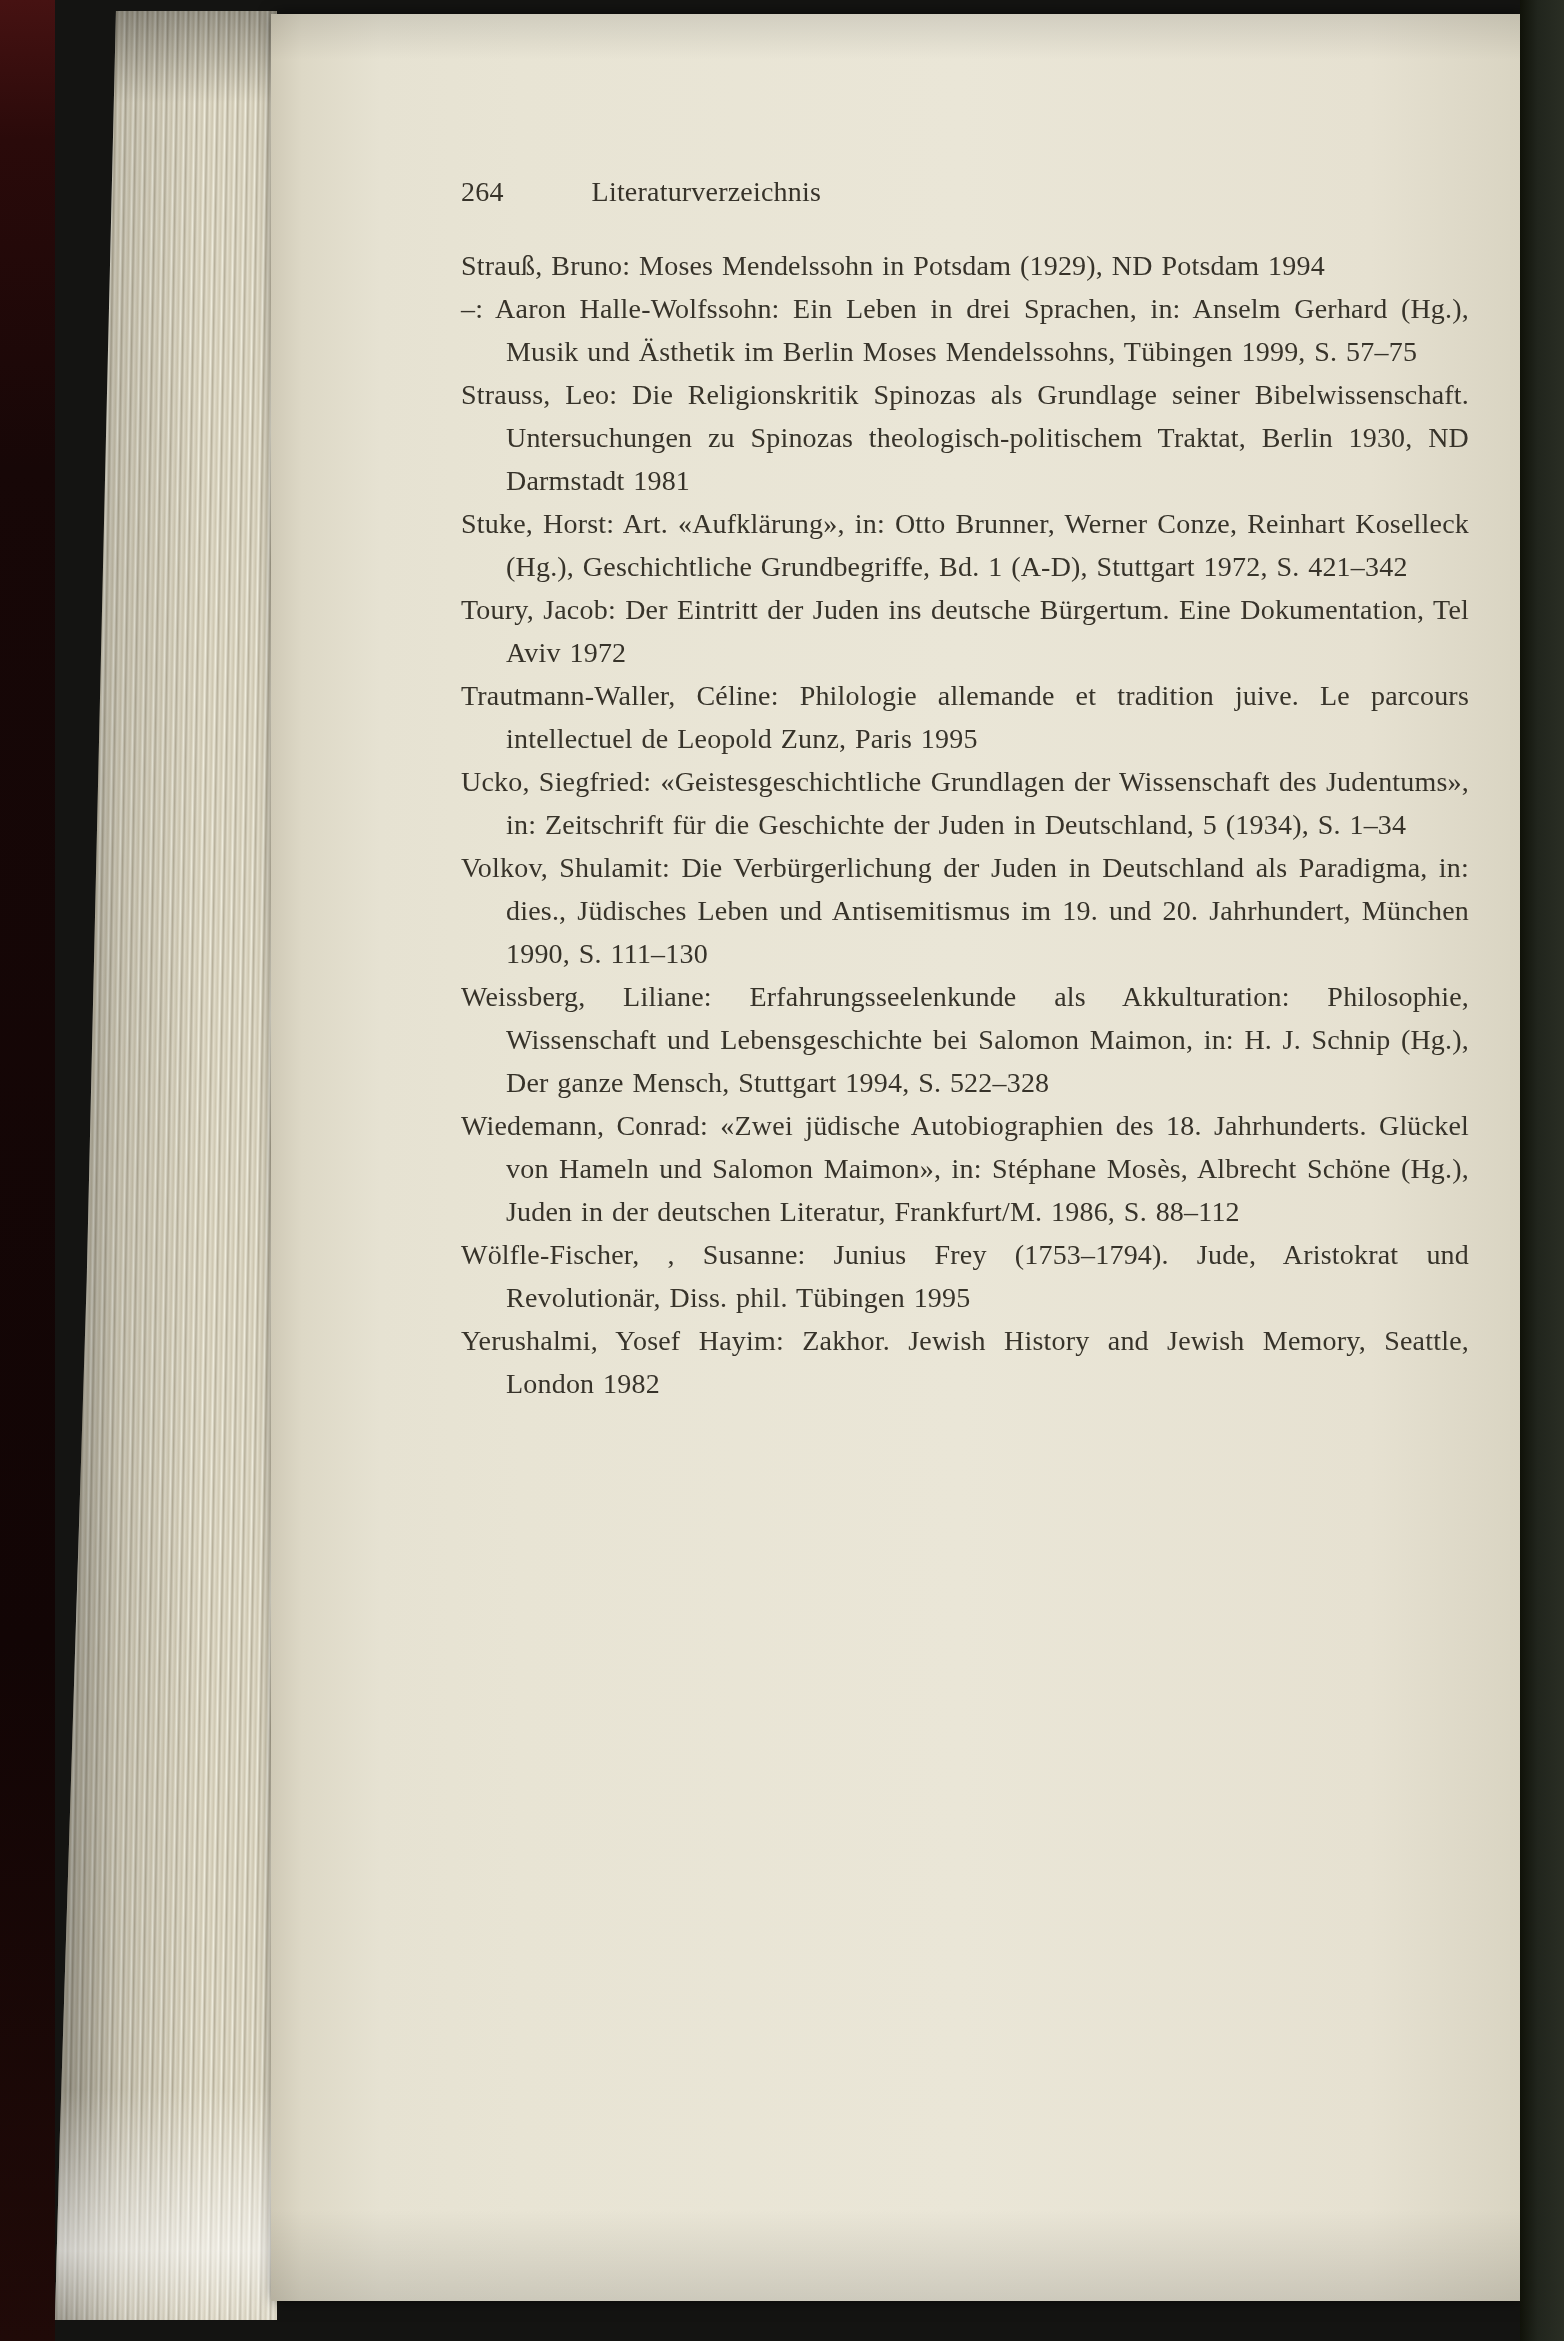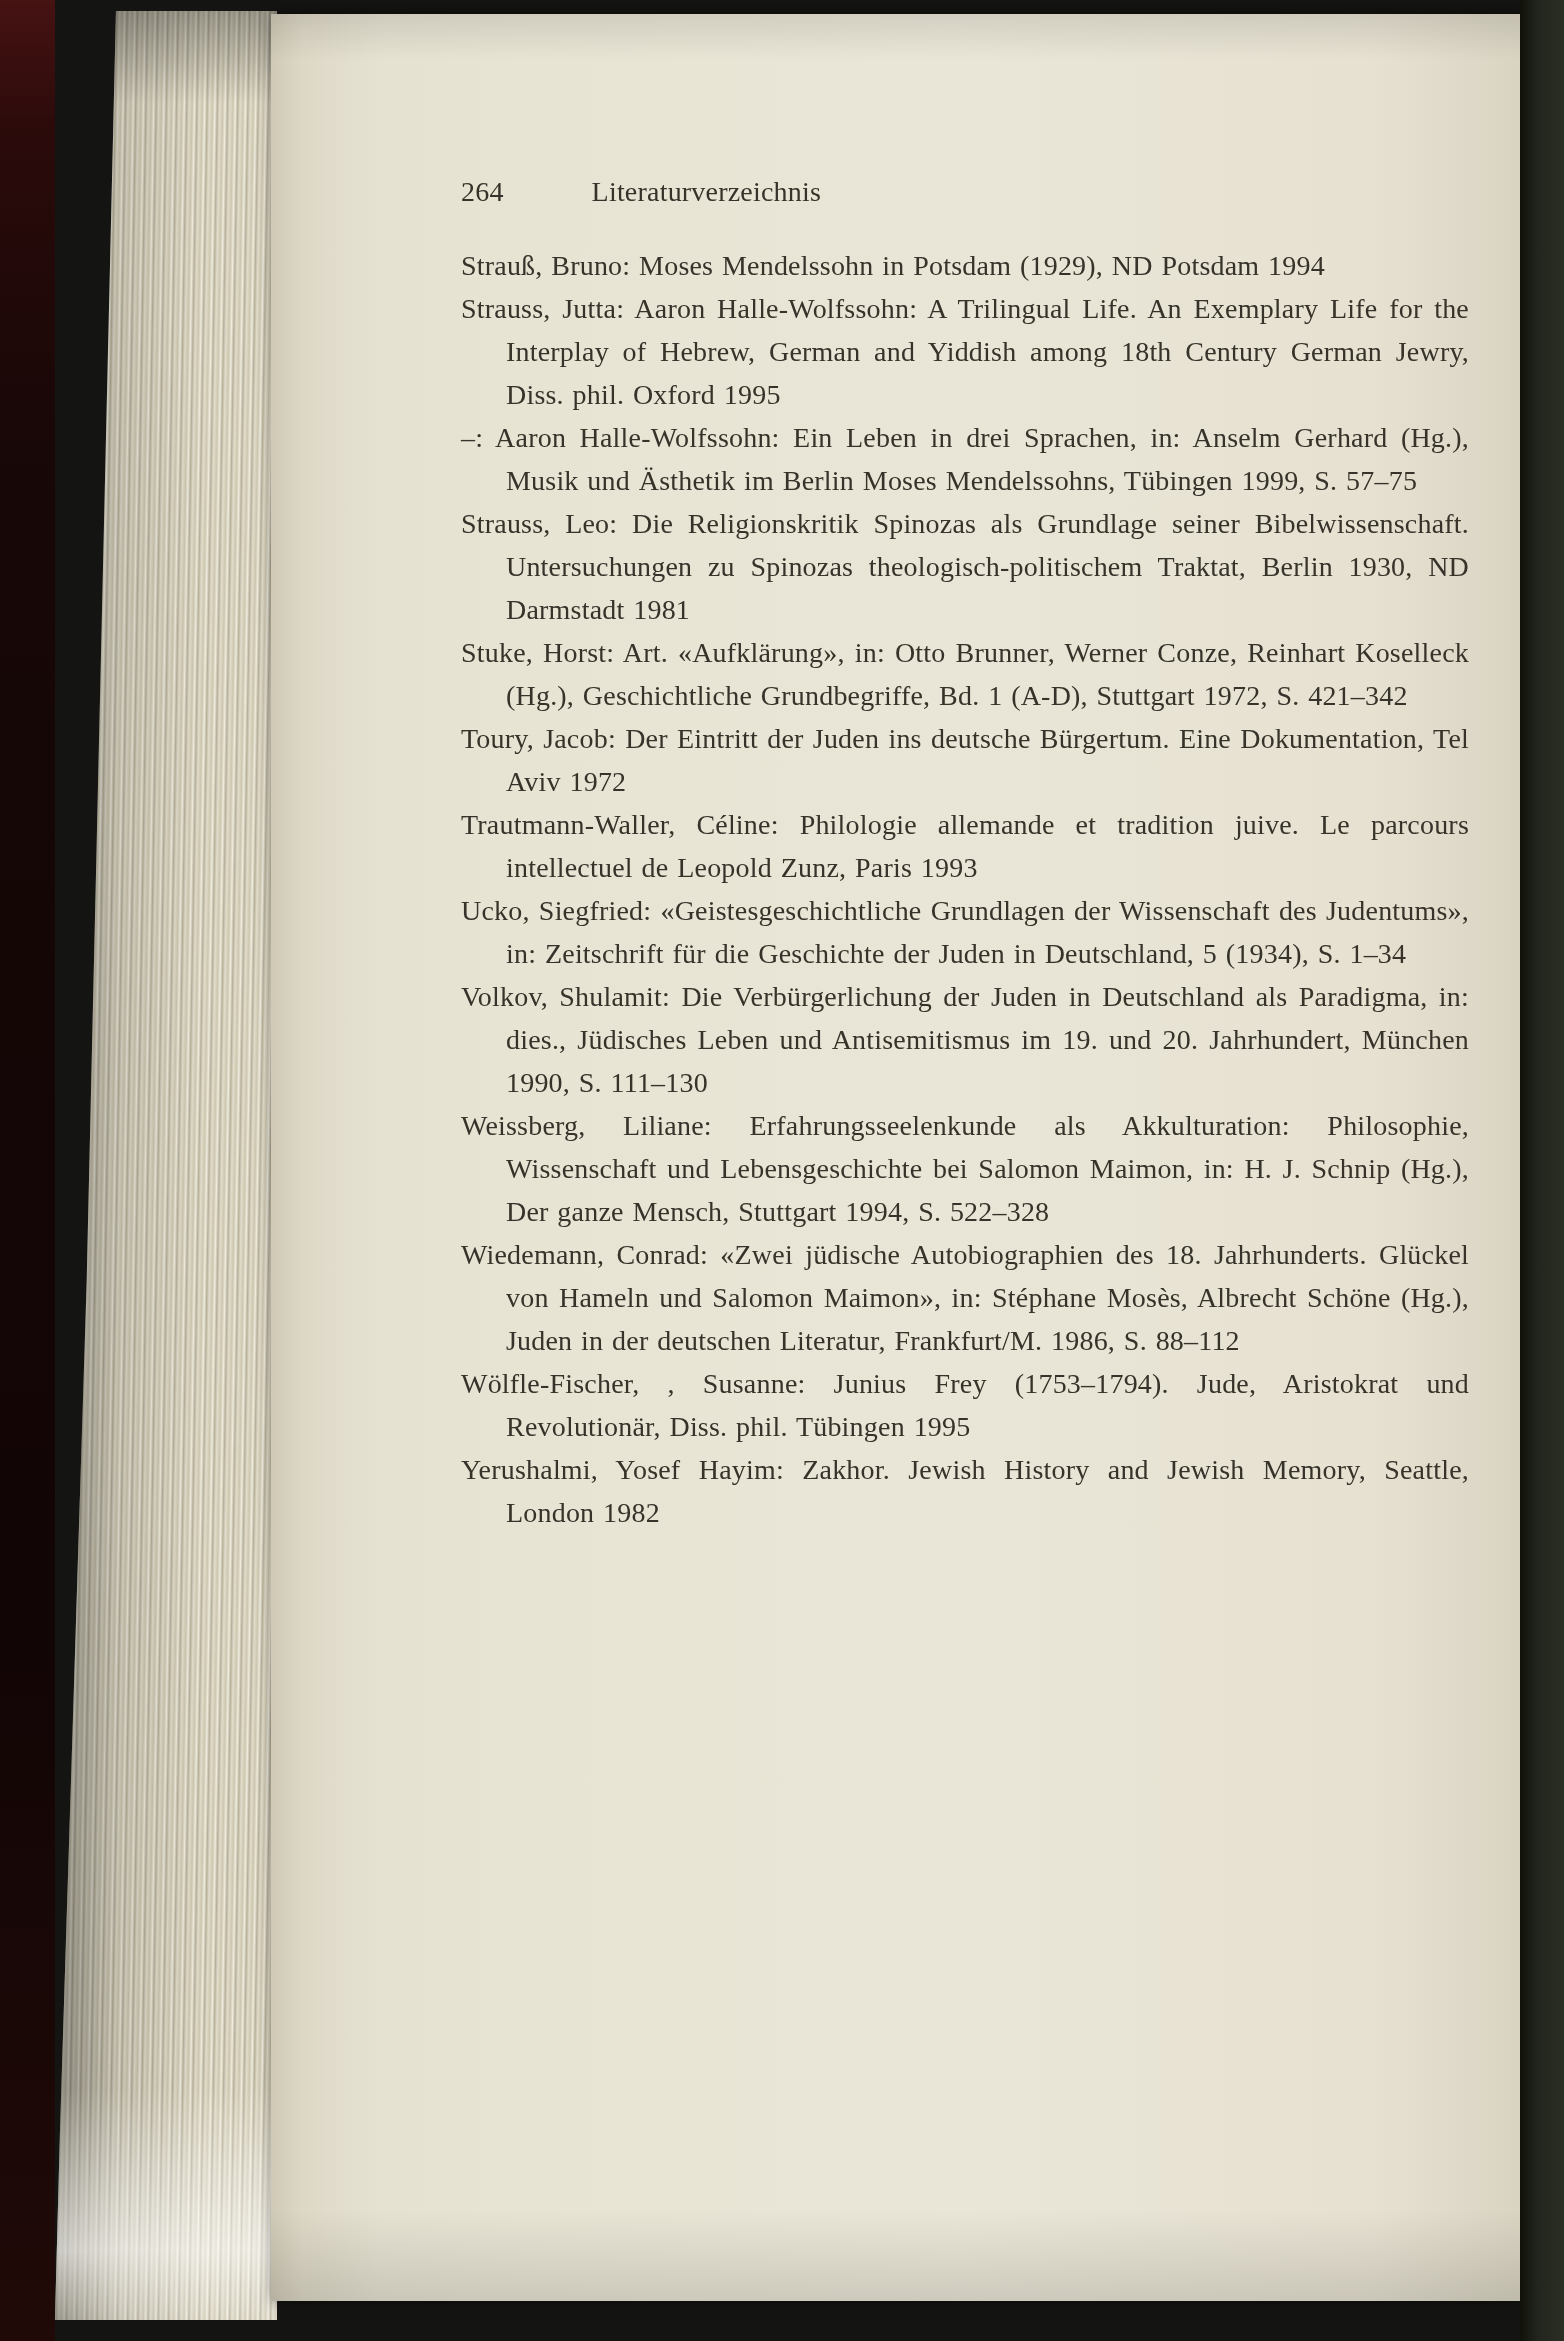--- a/index.html
+++ b/index.html
@@ -112,7 +112,6 @@
 
     <div class="entries">
         <p class="entry">Strauß, Bruno: Moses Mendelssohn in Potsdam (1929), ND Potsdam 1994</p>
-        <p class="entry">Strauss, Jutta: Aaron Halle-Wolfssohn: A Trilingual Life. An Exemplary Life for the Interplay of Hebrew, German and Yiddish among 18th Century German Jewry, Diss. phil. Oxford 1995</p>
         <p class="entry">–: Aaron Halle-Wolfssohn: Ein Leben in drei Sprachen, in: Anselm Gerhard (Hg.), Musik und Ästhetik im Berlin Moses Mendelssohns, Tübingen 1999, S. 57–75</p>
         <p class="entry">Strauss, Leo: Die Religionskritik Spinozas als Grundlage seiner Bibelwissenschaft. Untersuchungen zu Spinozas theologisch-politischem Traktat, Berlin 1930, ND Darmstadt 1981</p>
         <p class="entry">Stuke, Horst: Art. «Aufklärung», in: Otto Brunner, Werner Conze, Reinhart Koselleck (Hg.), Geschichtliche Grundbegriffe, Bd. 1 (A-D), Stuttgart 1972, S. 421–342</p>

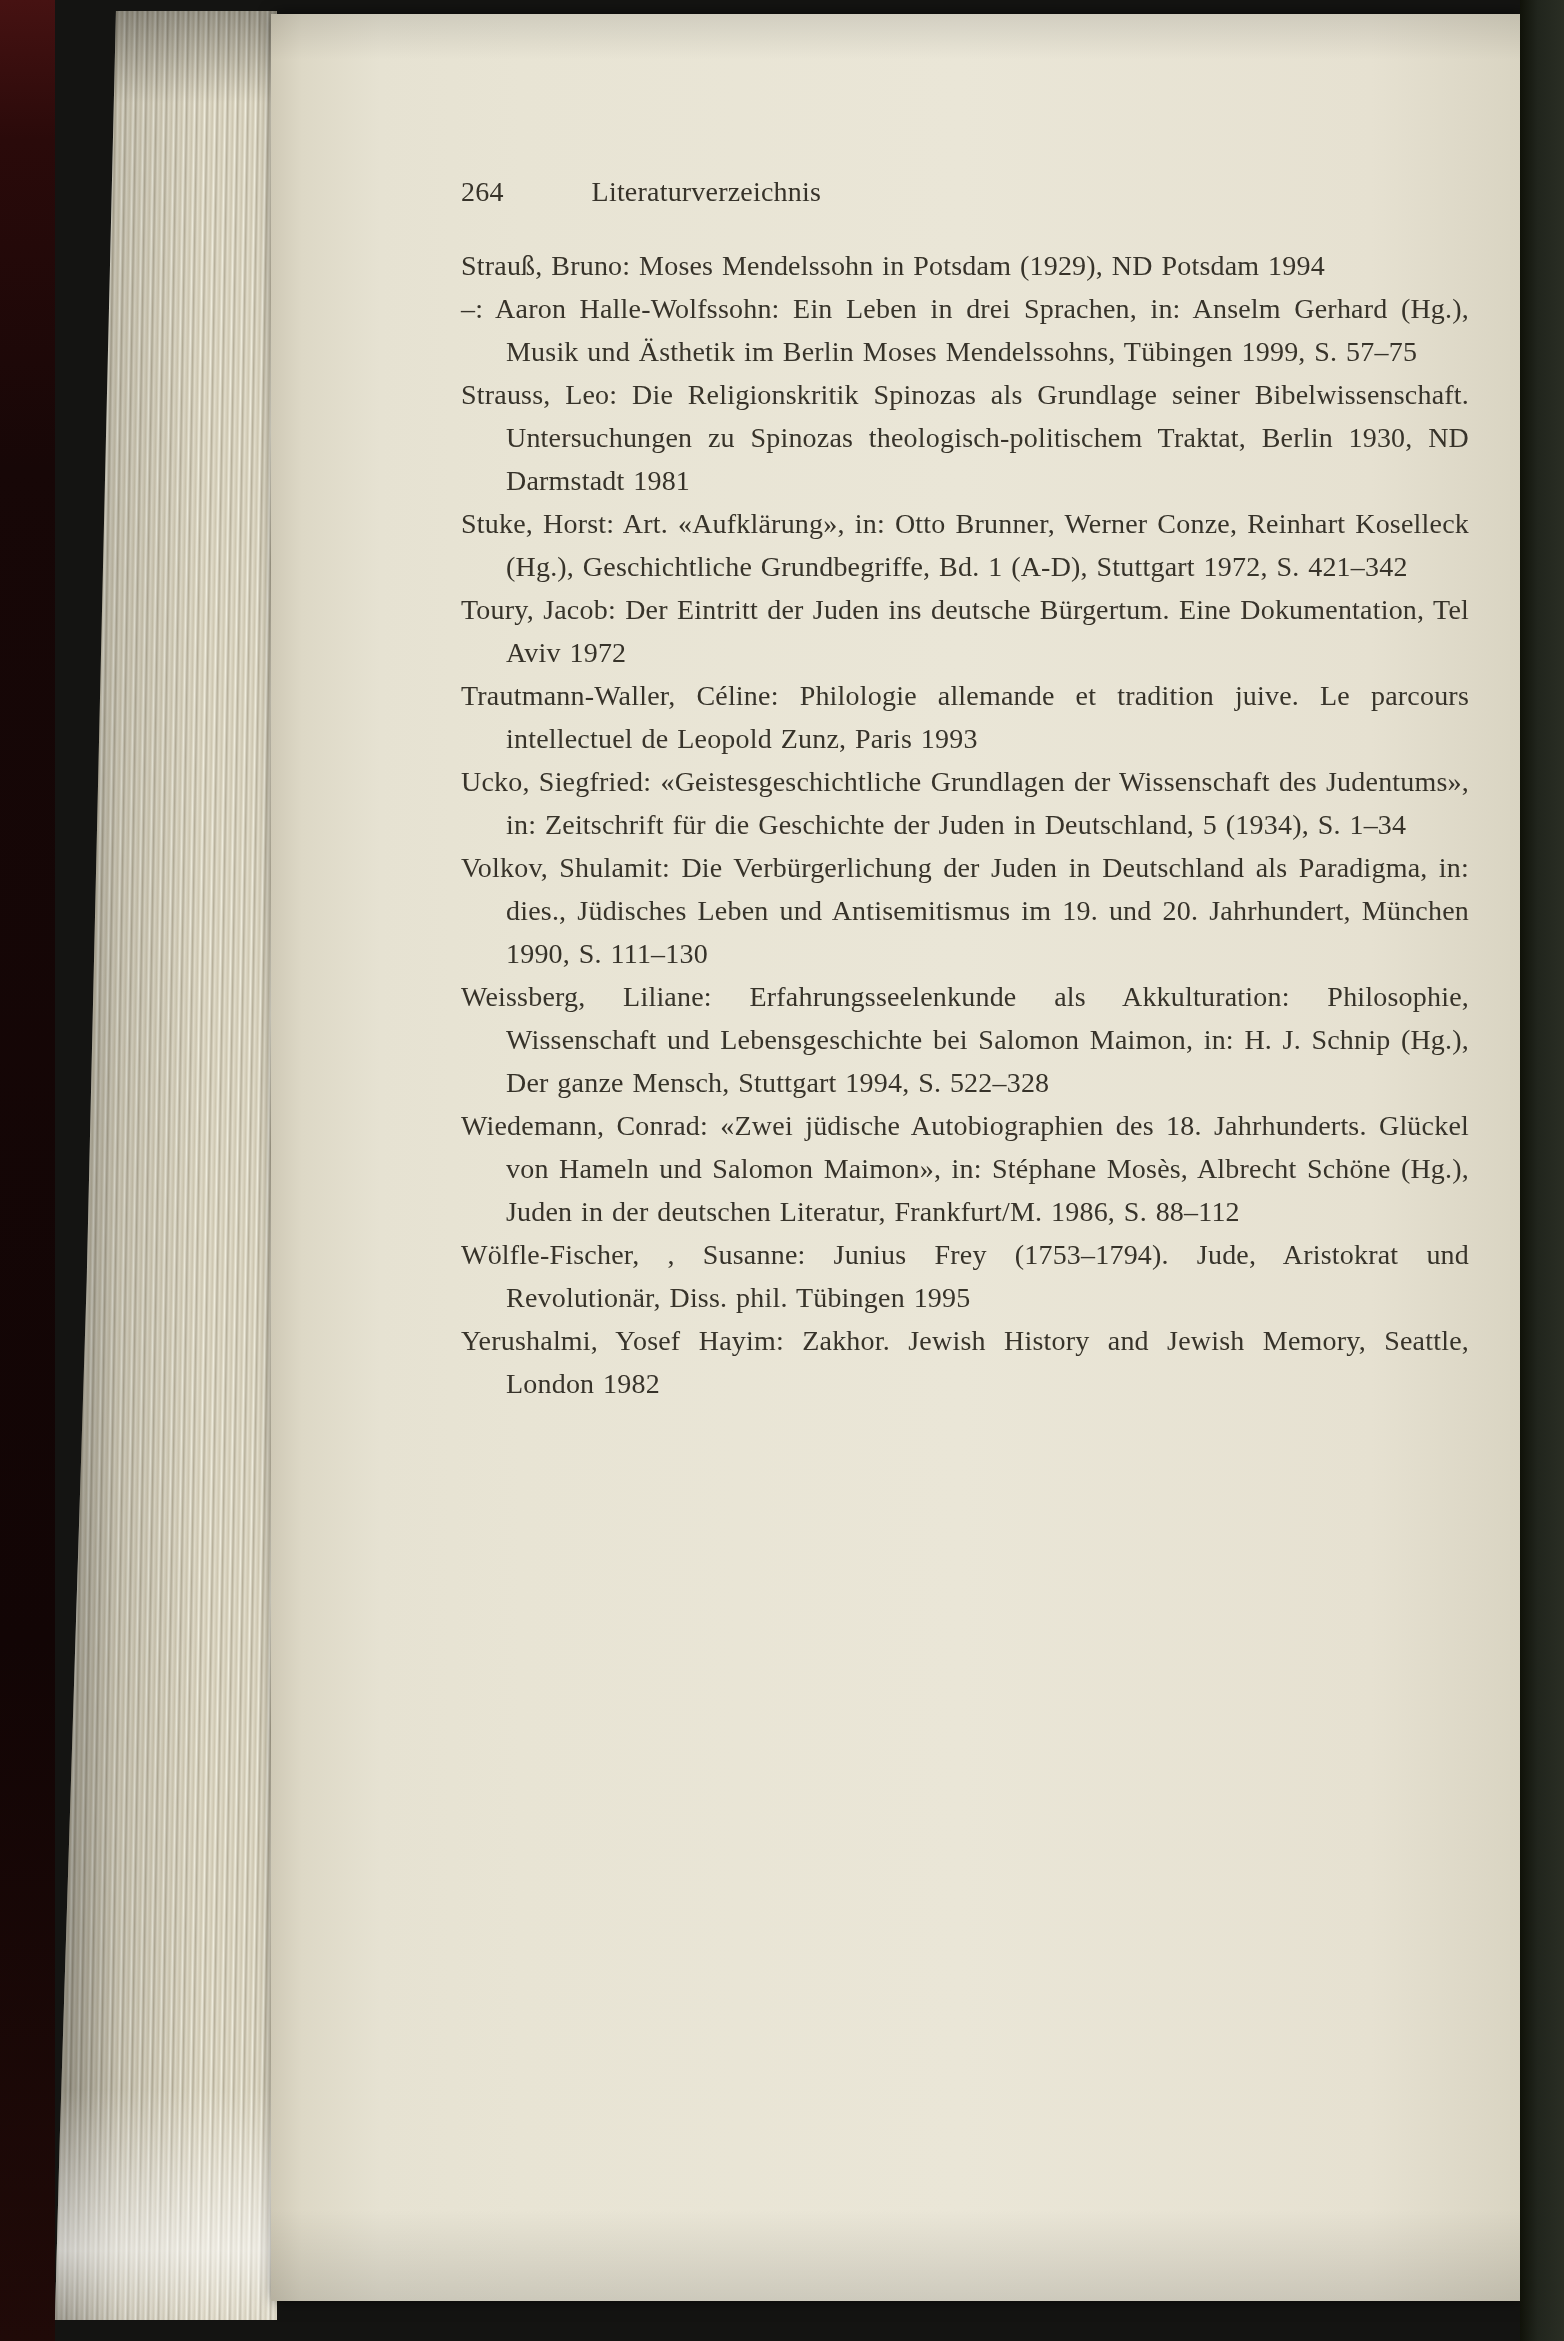--- a/index.html
+++ b/index.html
@@ -116,7 +116,7 @@
         <p class="entry">Strauss, Leo: Die Religionskritik Spinozas als Grundlage seiner Bibelwissenschaft. Untersuchungen zu Spinozas theologisch-politischem Traktat, Berlin 1930, ND Darmstadt 1981</p>
         <p class="entry">Stuke, Horst: Art. «Aufklärung», in: Otto Brunner, Werner Conze, Reinhart Koselleck (Hg.), Geschichtliche Grundbegriffe, Bd. 1 (A-D), Stuttgart 1972, S. 421–342</p>
         <p class="entry">Toury, Jacob: Der Eintritt der Juden ins deutsche Bürgertum. Eine Dokumentation, Tel Aviv 1972</p>
-        <p class="entry">Trautmann-Waller, Céline: Philologie allemande et tradition juive. Le parcours intellectuel de Leopold Zunz, Paris 1993</p>
+        <p class="entry">Trautmann-Waller, Céline: Philologie allemande et tradition juive. Le parcours intellectuel de Leopold Zunz, Paris 1995</p>
         <p class="entry">Ucko, Siegfried: «Geistesgeschichtliche Grundlagen der Wissenschaft des Judentums», in: Zeitschrift für die Geschichte der Juden in Deutschland, 5 (1934), S. 1–34</p>
         <p class="entry">Volkov, Shulamit: Die Verbürgerlichung der Juden in Deutschland als Paradigma, in: dies., Jüdisches Leben und Antisemitismus im 19. und 20. Jahrhundert, München 1990, S. 111–130</p>
         <p class="entry">Weissberg, Liliane: Erfahrungsseelenkunde als Akkulturation: Philosophie, Wissenschaft und Lebensgeschichte bei Salomon Maimon, in: H. J. Schnip (Hg.), Der ganze Mensch, Stuttgart 1994, S. 522–328</p>

